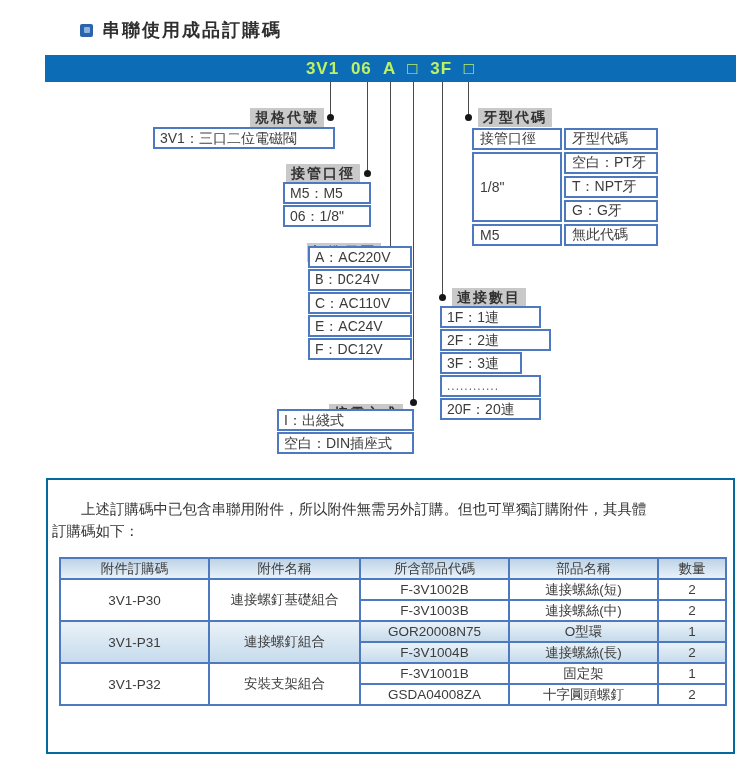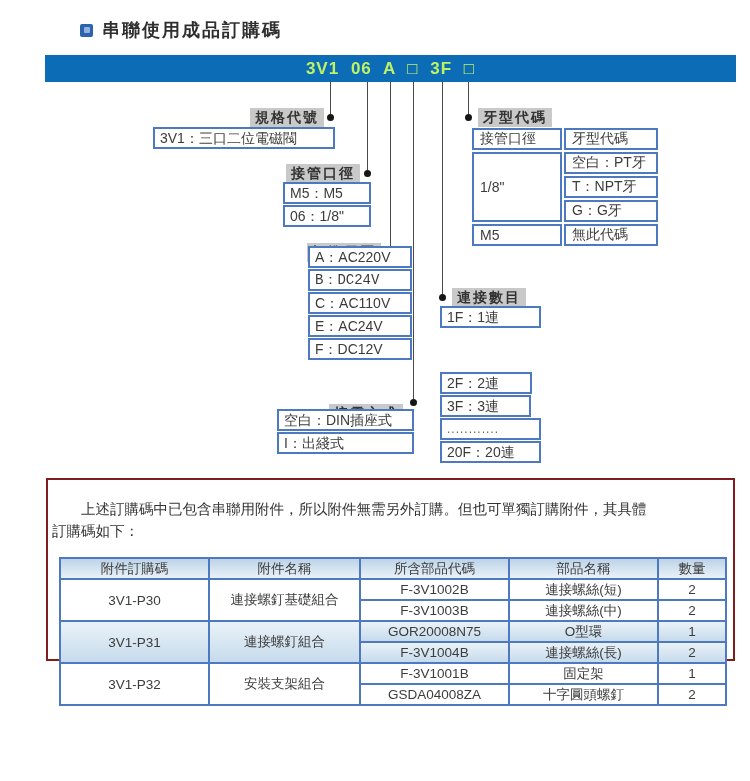--- a/index.html
+++ b/index.html
@@ -114,7 +114,7 @@
 
 <div class="boxcol" style="left:440px; top:306px; width:101px;">
   <div class="bx" style="width:101px;">1F：1連</div>
-  <div class="bx" style="width:92px;margin-top:43px;">2F：2連</div>
+  <div class="bx" style="width:111px;">2F：2連</div>
   <div class="bx" style="width:91px;">3F：3連</div>
   <div class="bx dots" style="width:101px;">............</div>
   <div class="bx" style="width:101px;">20F：20連</div>

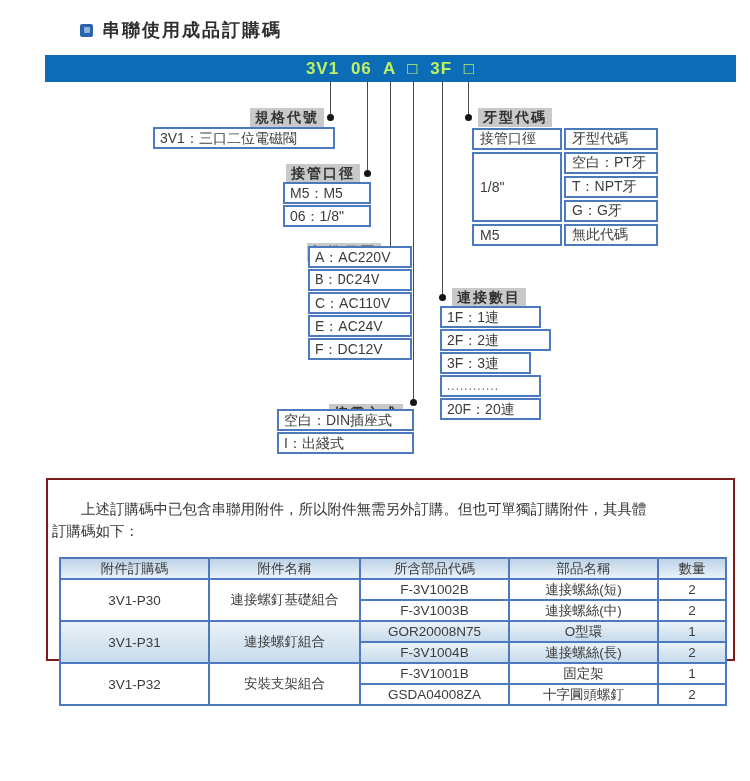--- a/index.html
+++ b/index.html
@@ -115,7 +115,7 @@
 <div class="boxcol" style="left:440px; top:306px; width:101px;">
   <div class="bx" style="width:101px;">1F：1連</div>
   <div class="bx" style="width:111px;">2F：2連</div>
-  <div class="bx" style="width:91px;">3F：3連</div>
+  <div class="bx" style="width:82px;">3F：3連</div>
   <div class="bx dots" style="width:101px;">............</div>
   <div class="bx" style="width:101px;">20F：20連</div>
 </div>

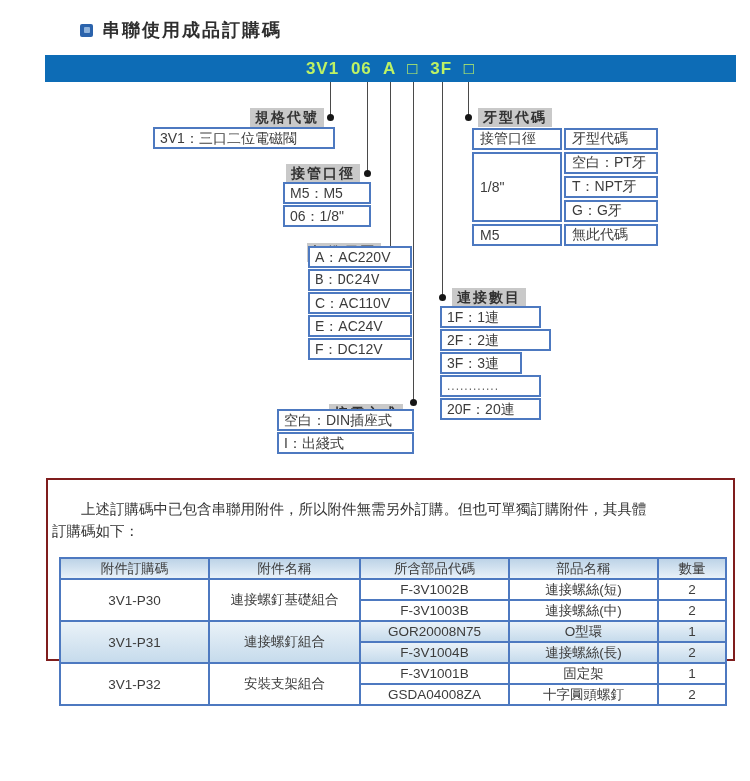--- a/index.html
+++ b/index.html
@@ -108,8 +108,8 @@
 </div>
 
 <div class="boxcol" style="left:277px; top:409px; width:137px;">
+  <div class="bx" style="width:137px;">I：出綫式</div>
   <div class="bx" style="width:137px;">空白：DIN插座式</div>
-  <div class="bx" style="width:137px;">I：出綫式</div>
 </div>
 
 <div class="boxcol" style="left:440px; top:306px; width:101px;">

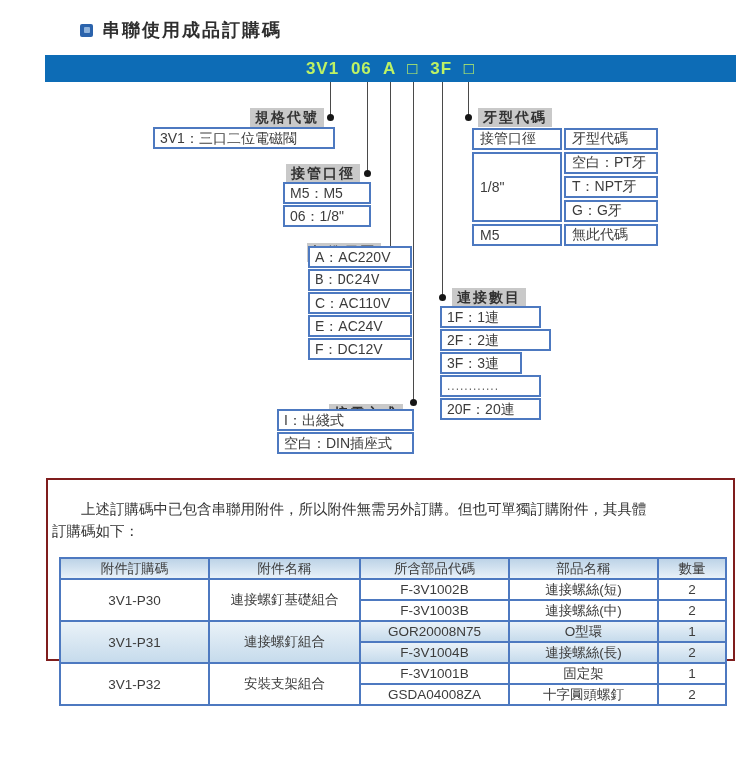--- a/index.html
+++ b/index.html
@@ -43,8 +43,8 @@
   .thread-table .c2 { width:94px; }
 
   
-  .outer-box { position:absolute; left:46px; top:478px; width:689px; height:183px;
-    border:2px solid #7f1d1d; background:#ffffff; }
+  .outer-box { position:absolute; left:46px; top:478px; width:689px; height:276px;
+    border:2px solid #0369a1; background:#ffffff; }
   .note { position:absolute; left:4px; top:18px; width:600px; font-size:14.5px;
     line-height:22px; text-indent:2em; color:#333333; }
 

